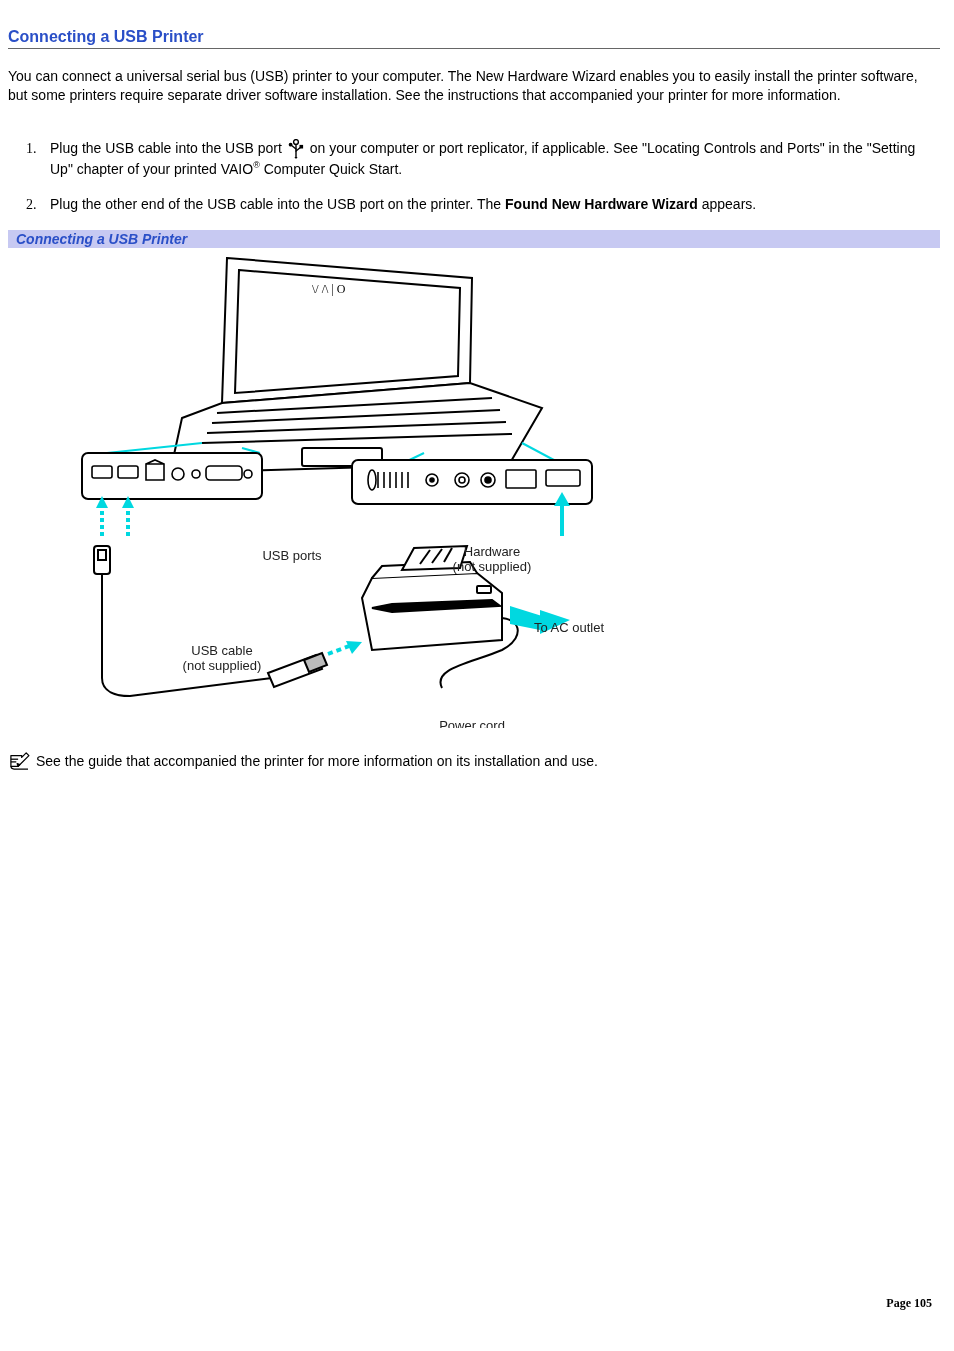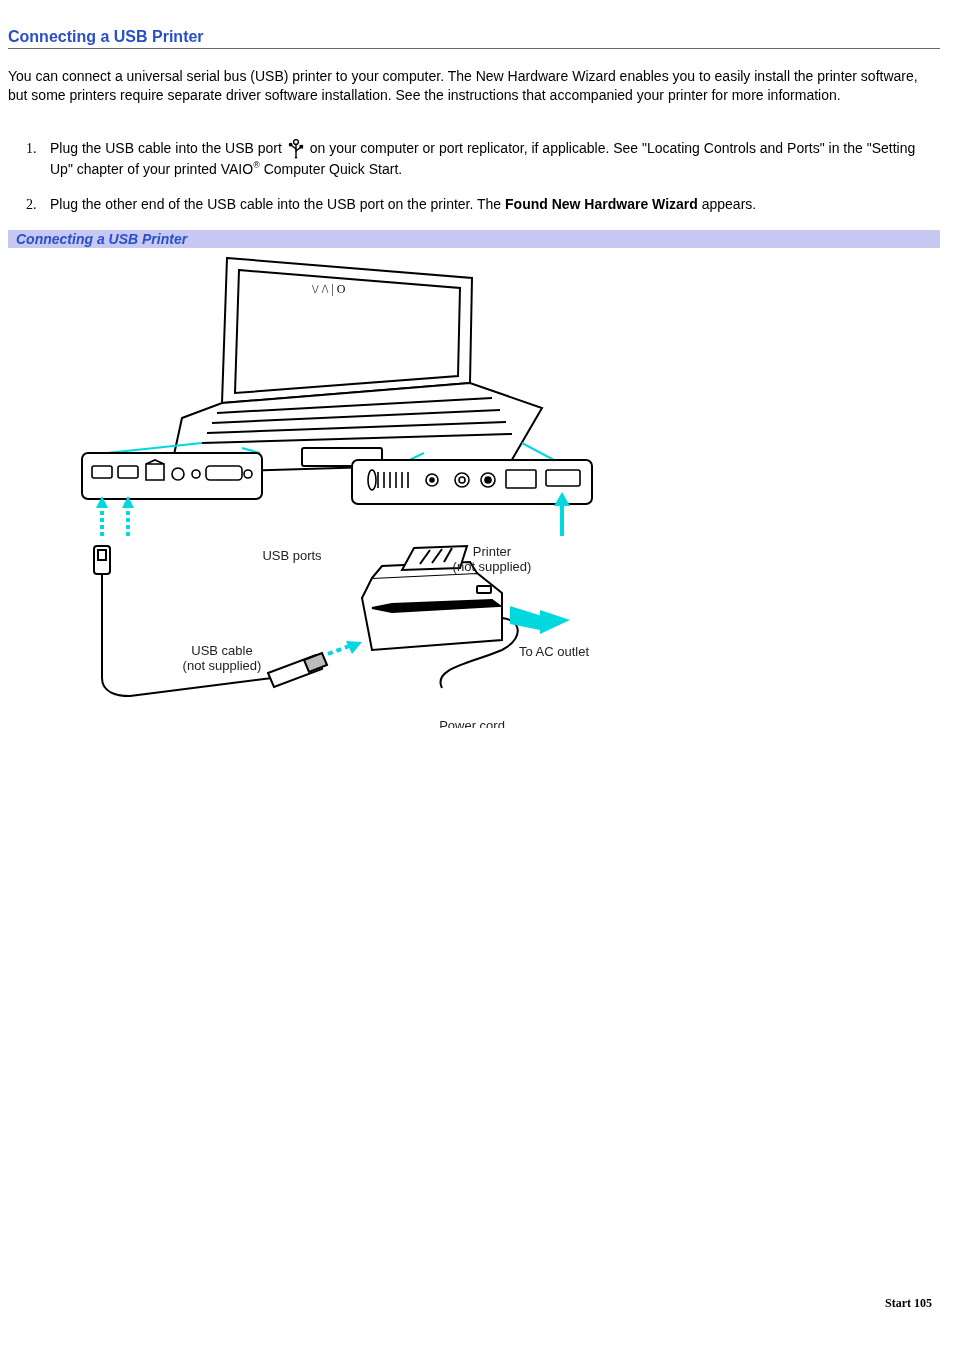--- a/index.html
+++ b/index.html
@@ -264,7 +264,7 @@
     <div class="lbl" style="left:170px; top:300px; width:100px;">USB ports</div>
 
     <div class="lbl" style="left:350px; top:296px; width:140px;">
-      <span>Printer</span><br>
+      <span>Hardware</span><br>
       <span>(not supplied)</span>
     </div>
 

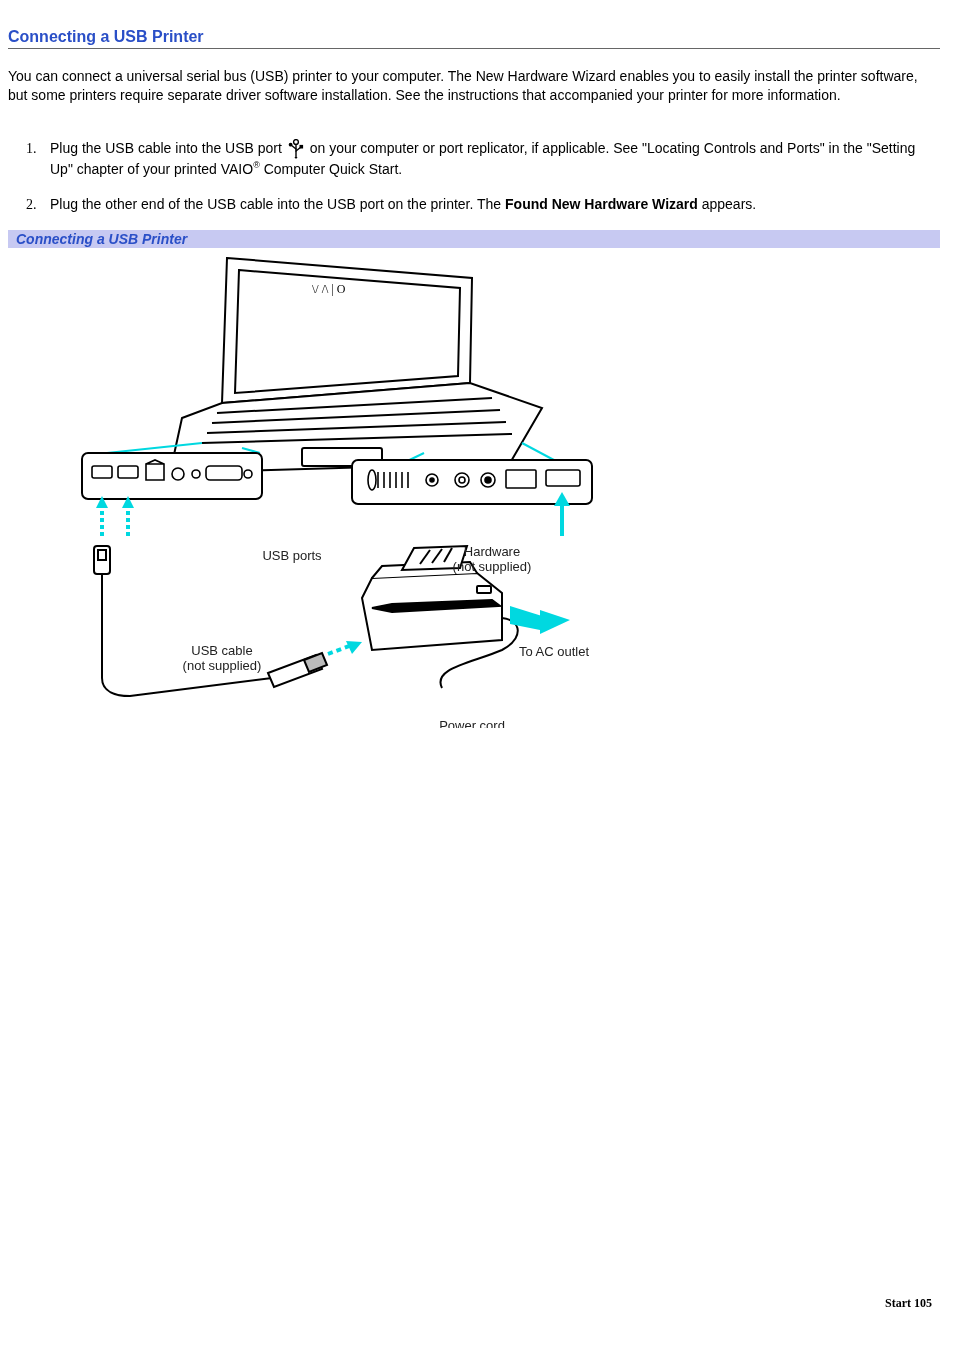--- a/index.html
+++ b/index.html
@@ -273,7 +273,7 @@
       <span>(not supplied)</span>
     </div>
 
-    <div class="lbl" style="left:432px; top:396px; width:100px; text-align:center;">To AC outlet</div>
+    <div class="lbl" style="left:432px; top:372px; width:100px; text-align:right;">To AC outlet</div>
 
     <div class="lbl" style="left:340px; top:442px; width:120px;margin-top:28px;">Power cord</div>
   </div>

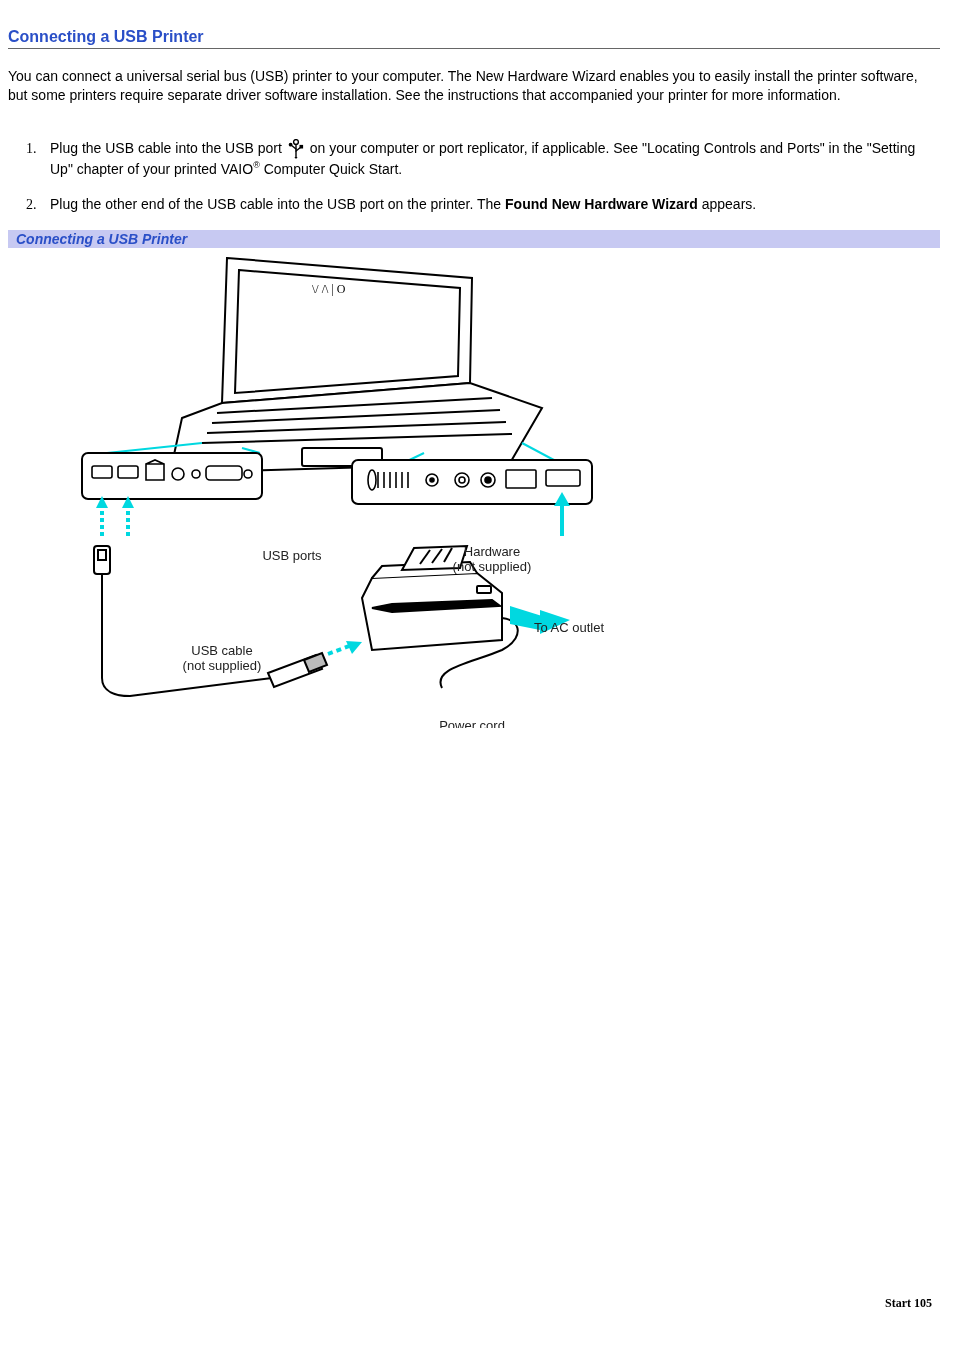--- a/index.html
+++ b/index.html
@@ -278,6 +278,20 @@
     <div class="lbl" style="left:340px; top:442px; width:120px;margin-top:28px;">Power cord</div>
   </div>
 
+  <div class="note-row">
+    <span class="note-icon">
+      <svg viewBox="0 0 24 20">
+        <g stroke="#000" stroke-width="1.4" fill="none" stroke-linejoin="round">
+          <path d="M3 4 L15 4 L15 6 L20 1 L23 4 L11 16 L3 16 Z"></path>
+          <line x1="3" y1="8" x2="11" y2="8"></line>
+          <line x1="3" y1="11" x2="9" y2="11"></line>
+          <path d="M11 16 L10 13 L13 14 Z" fill="#000"></path>
+          <path d="M3 16 C 3 19 6 19 14 19 L22 19"></path>
+        </g>
+      </svg>
+    </span>
+    <span>See the guide that accompanied the printer for more information on its installation and use.</span>
+  </div>
 
 </div>
 

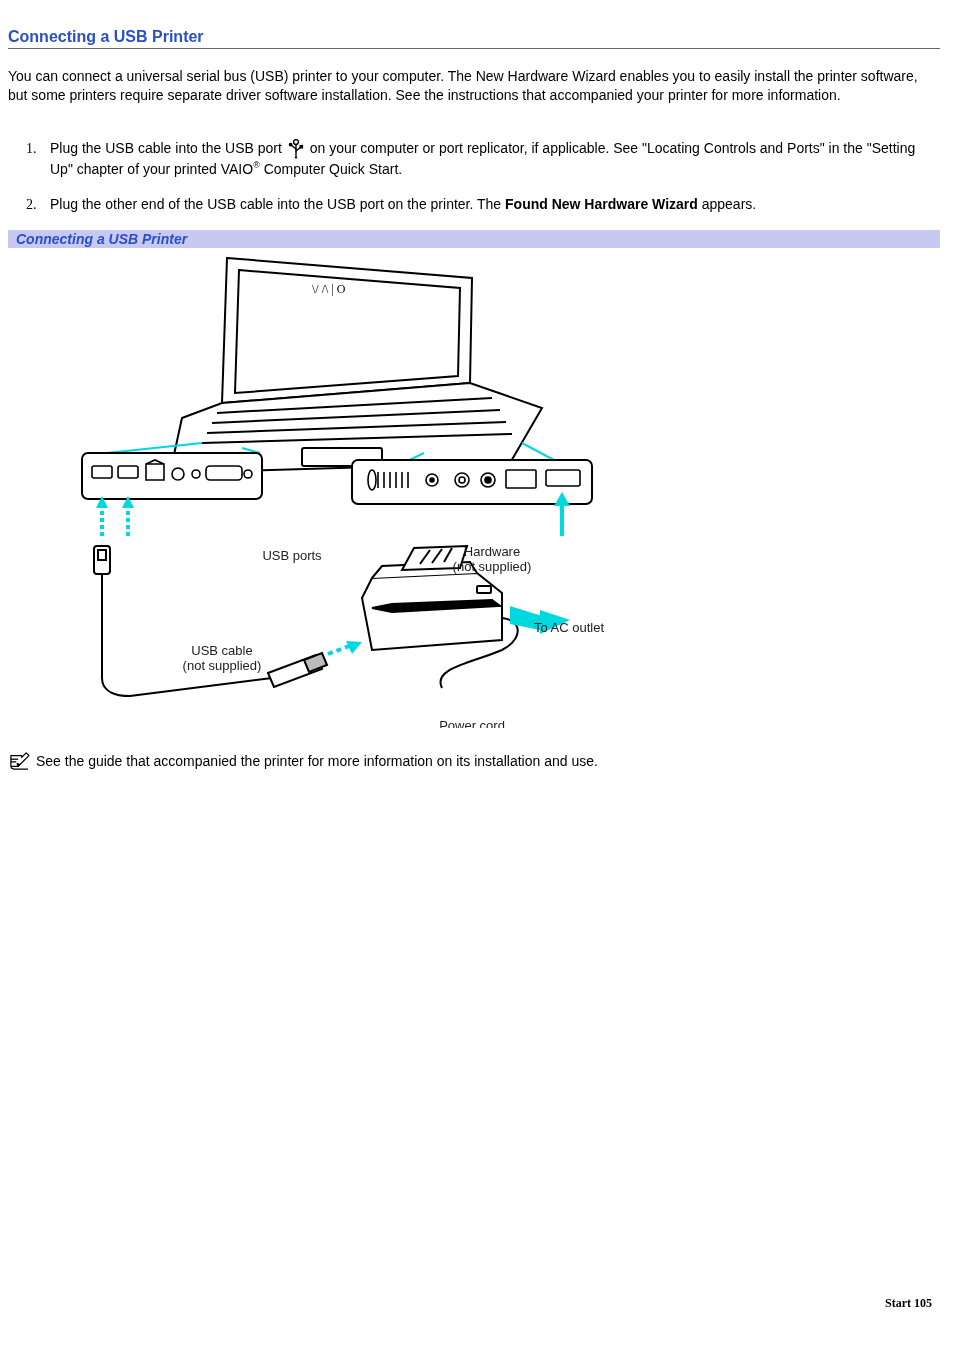--- a/index.html
+++ b/index.html
@@ -296,7 +296,7 @@
 </div>
 
 <div class="footer">
-  <span>Start</span>
+  <span>Page</span>
   <span>105</span>
 </div>
 

